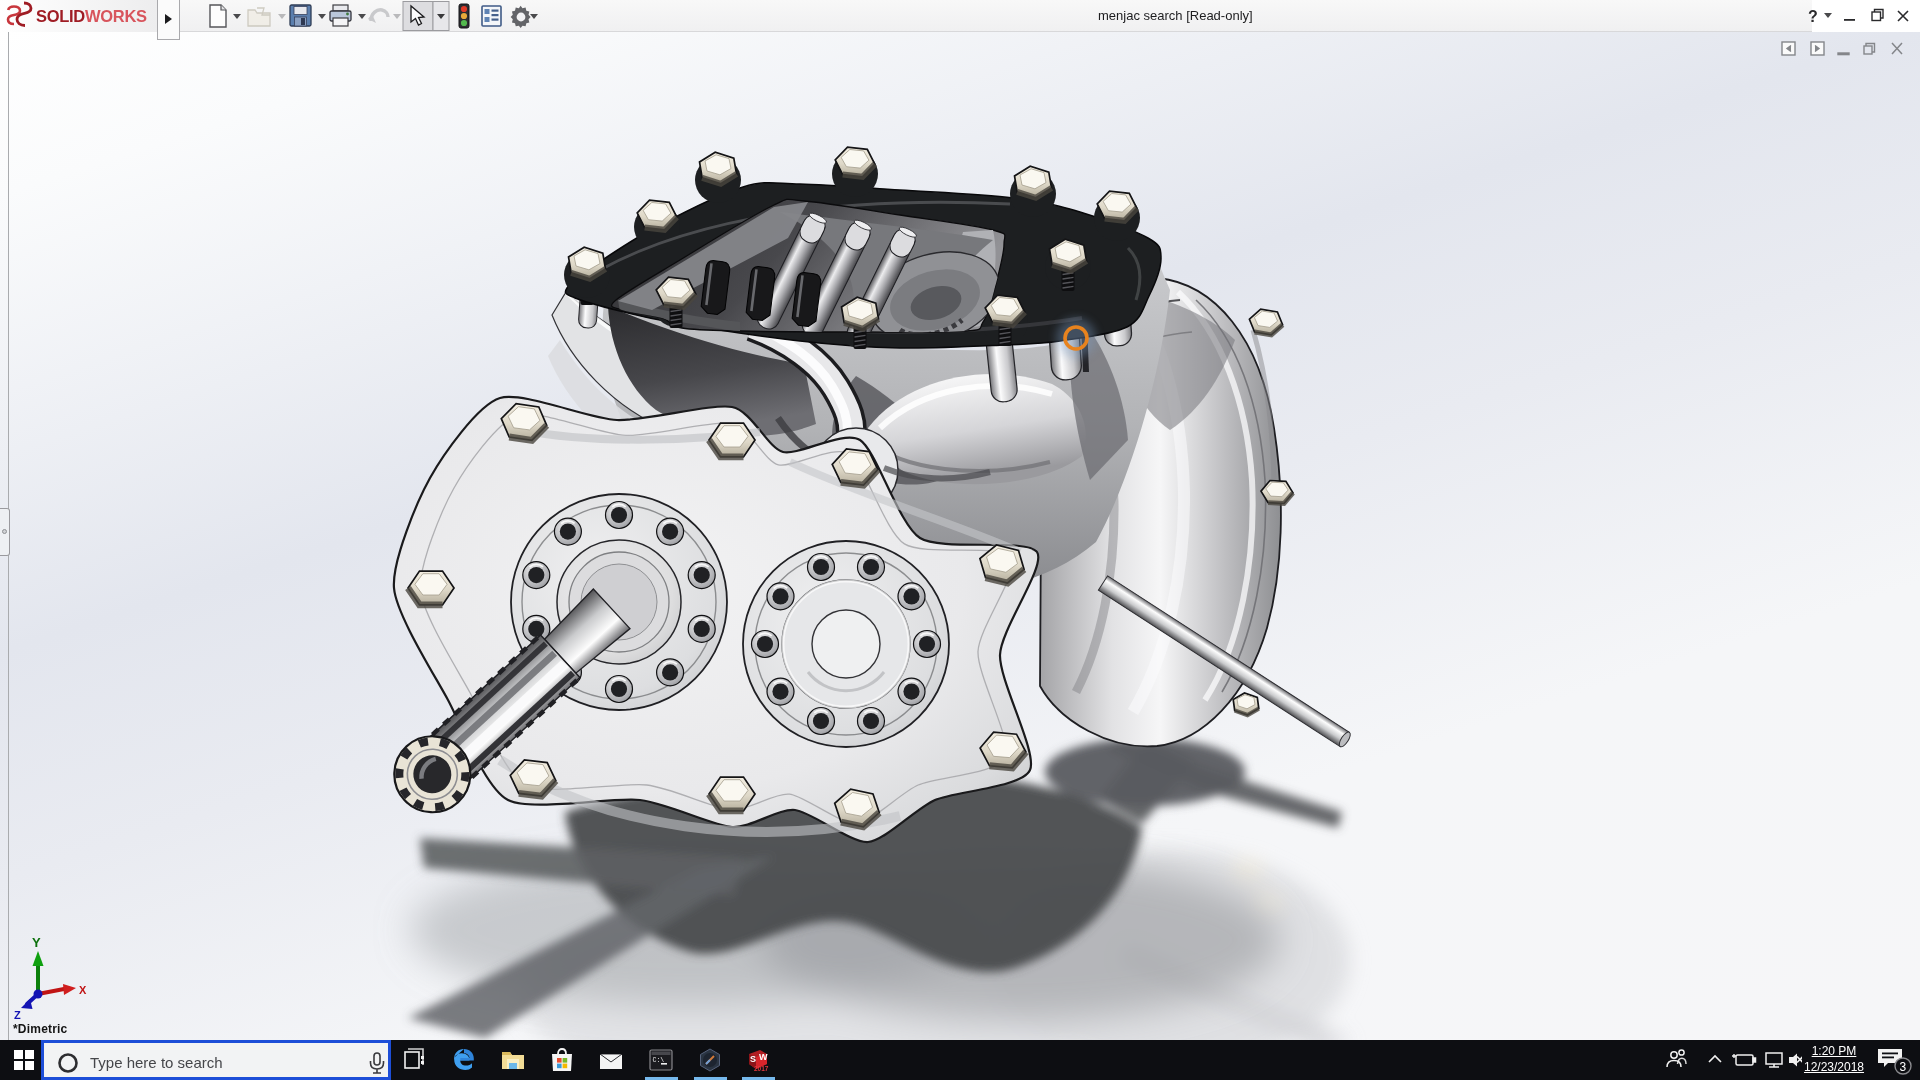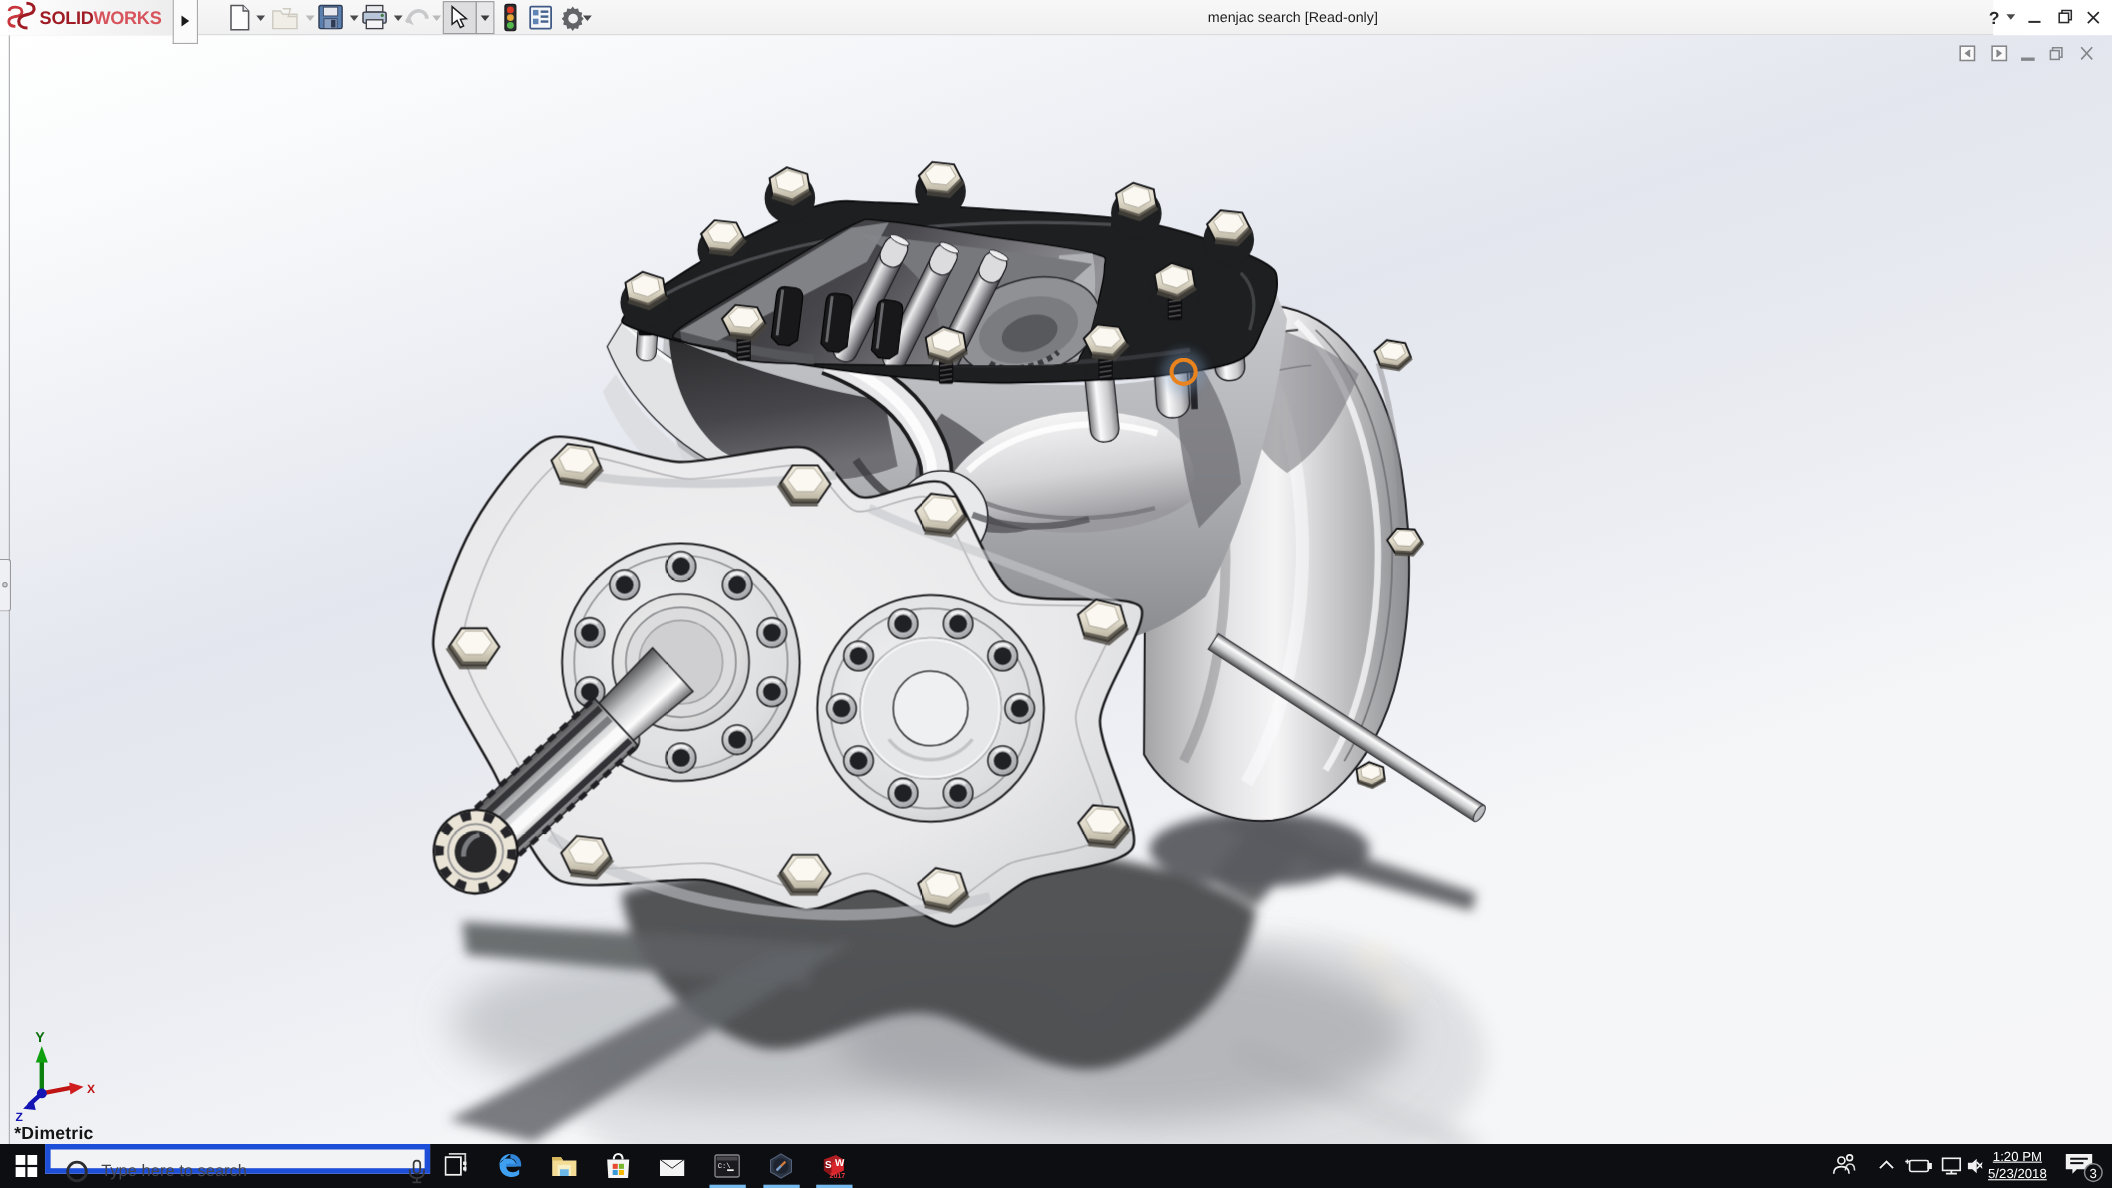--- a/index.html
+++ b/index.html
@@ -23,7 +23,7 @@
     border:1px solid #9a9a9e; border-left:none; border-radius:0 3px 3px 0; }
   #lefttab .dot{ position:absolute; left:2px; top:20px; width:5px; height:5px; border-radius:50%;
     background:#cfd1d4; border:1px solid #8f9194; }
-  #dimetric { position:absolute; left:13px; top:990px; font-size:16px; font-weight:700; color:#141414; letter-spacing:0.2px;}
+  #dimetric { position:absolute; left:13px; top:990px; font-size:12px; font-weight:700; color:#141414; letter-spacing:0.2px;}
   
   #taskbar { position:absolute; left:0; top:1040px; width:1920px; height:40px; background:#0d0e12; z-index:40;}
   #searchbox { position:absolute; left:41px; top:0px; width:350px; height:27px; background:#f2f3f4;

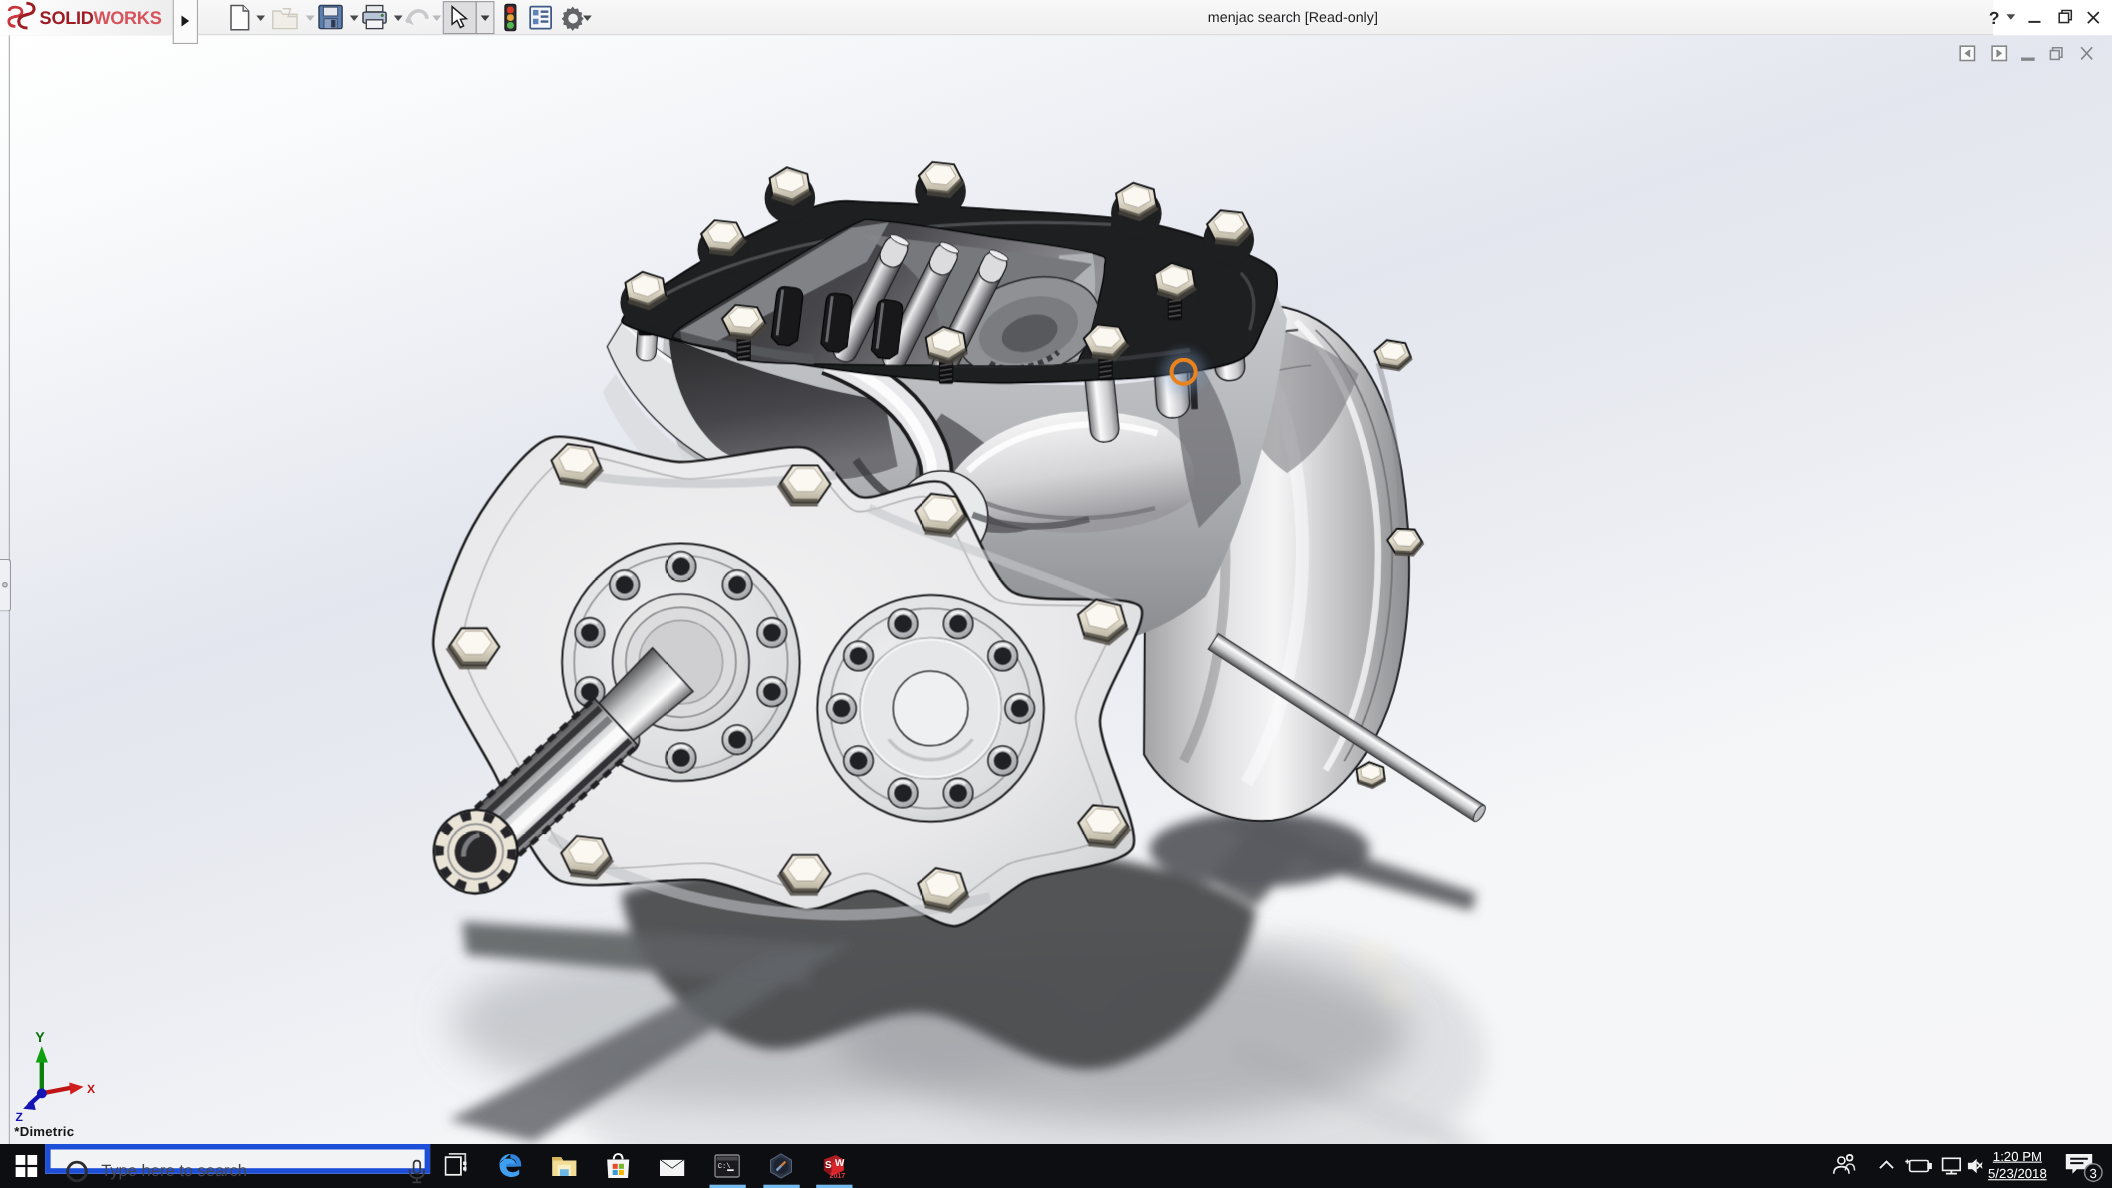--- a/index.html
+++ b/index.html
@@ -26,8 +26,8 @@
   #dimetric { position:absolute; left:13px; top:990px; font-size:12px; font-weight:700; color:#141414; letter-spacing:0.2px;}
   
   #taskbar { position:absolute; left:0; top:1040px; width:1920px; height:40px; background:#0d0e12; z-index:40;}
-  #searchbox { position:absolute; left:41px; top:0px; width:350px; height:27px; background:#f2f3f4;
-    border:5px solid #1d4ed8; }
+  #searchbox { position:absolute; left:41px; top:0px; width:350px; height:40px; background:#f2f3f4;
+    border:3px solid #1d4ed8; }
   #searchbox .txt { position:absolute; left:46px; top:11px; font-size:15px; color:#45464a; }
   .tbicon { position:absolute; top:8px; width:24px; height:24px; }
   .runbar { position:absolute; top:37px; height:3px; background:#76b9ed; }

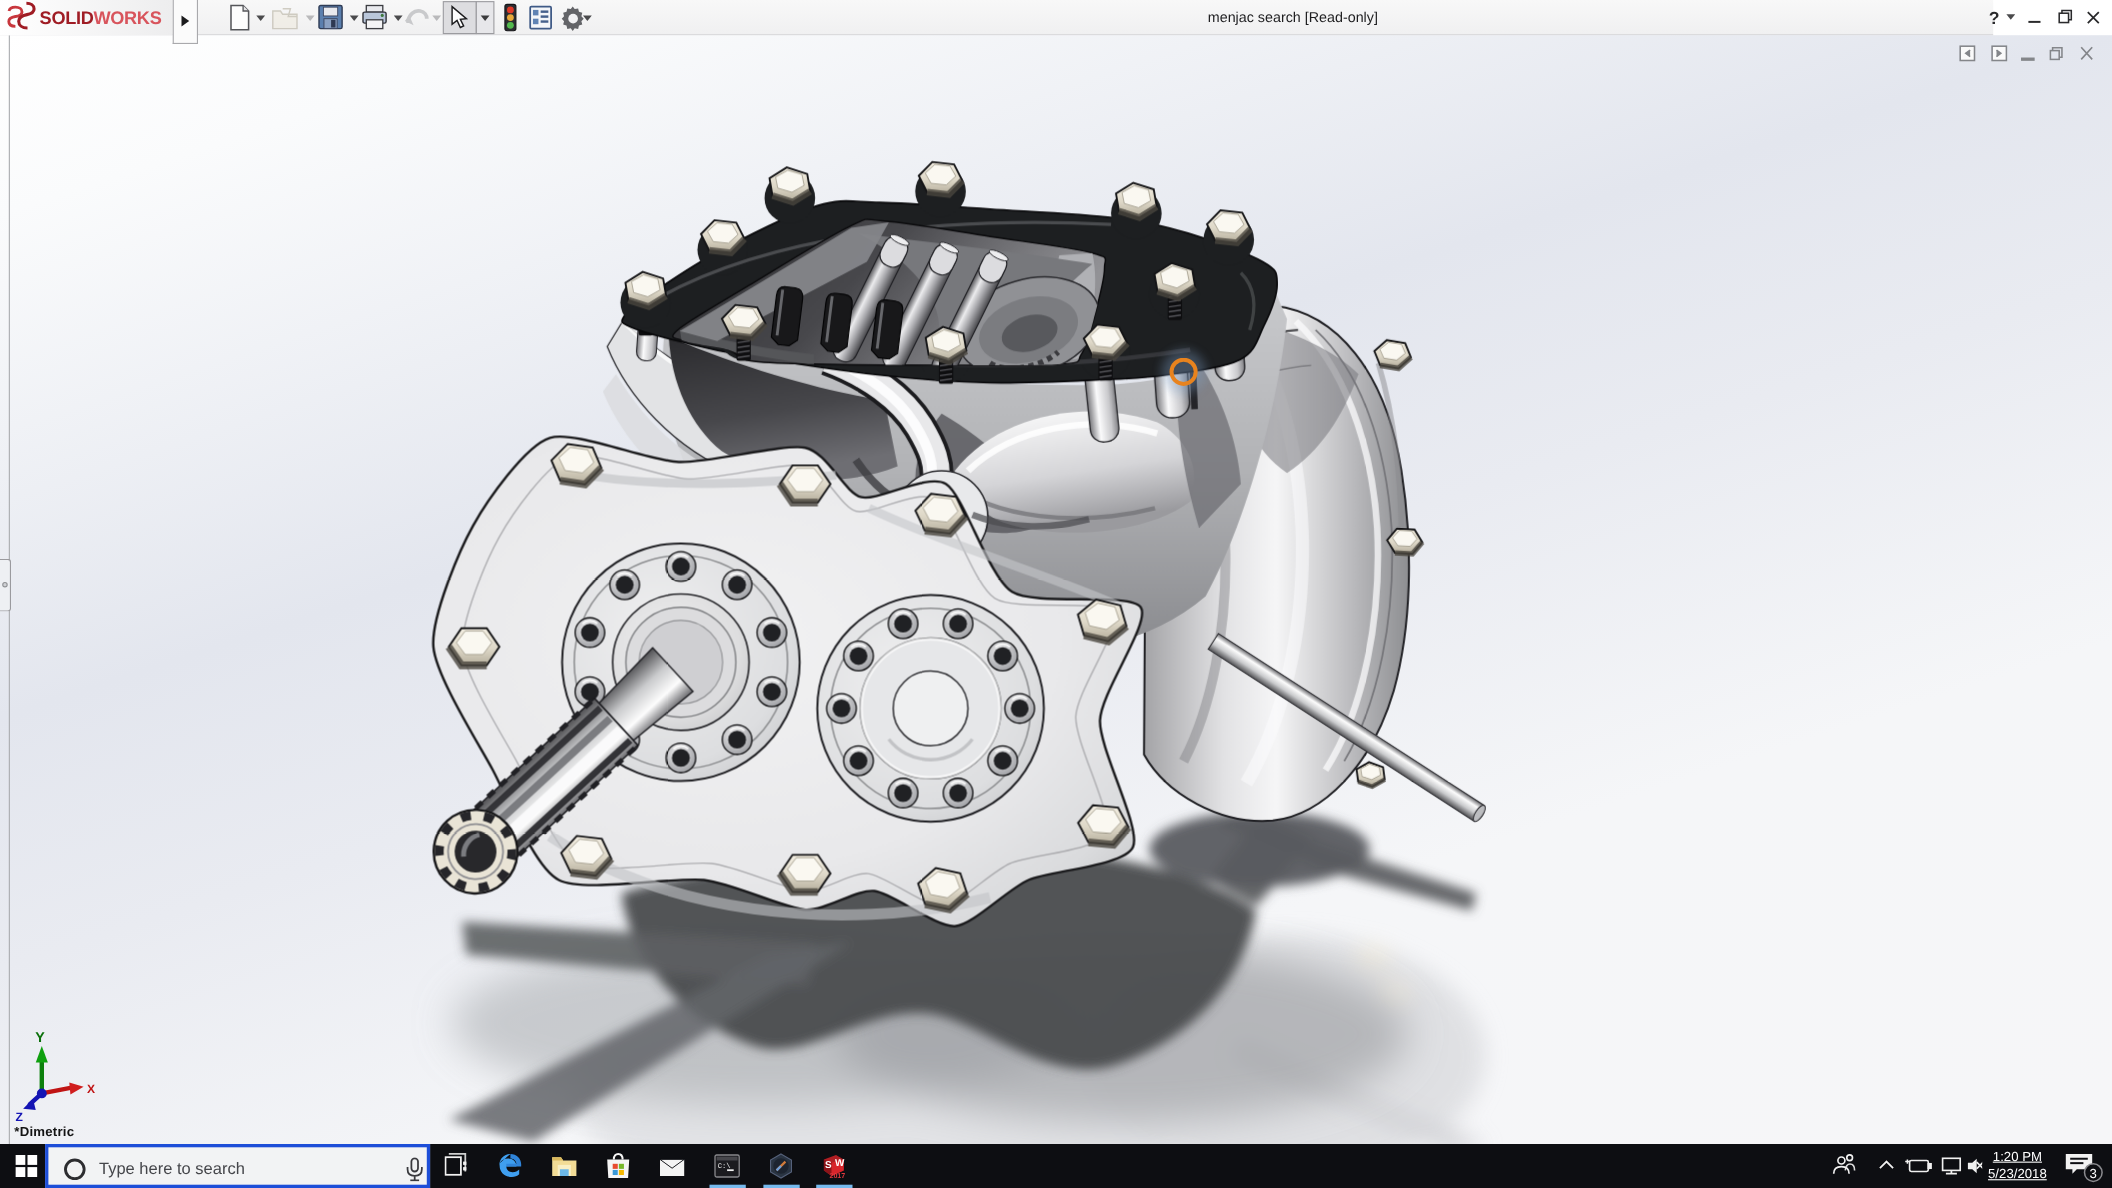--- a/index.html
+++ b/index.html
@@ -751,7 +751,7 @@
     <path d="M139,8.5 L145,14.5 M145,8.5 L139,14.5" stroke="#f0f0f0" stroke-width="1.6" transform="translate(-4,0)"></path>
   </svg>
   <div class="traytxt" style="top:4px">1:20 PM</div>
-  <div class="traytxt" style="top:20px">5/23/2018</div>
+  <div class="traytxt" style="top:20px">12/23/2018</div>
   <svg class="abs" style="left:1876px;top:8px" width="36" height="28" viewBox="0 0 36 28">
     <path d="M2,1 L26,1 L26,15 L12,15 L8,19 L8,15 L2,15 Z" fill="#f2f2f2"></path>
     <rect x="6" y="4.5" width="16" height="1.8" fill="#0d0e12"></rect>

